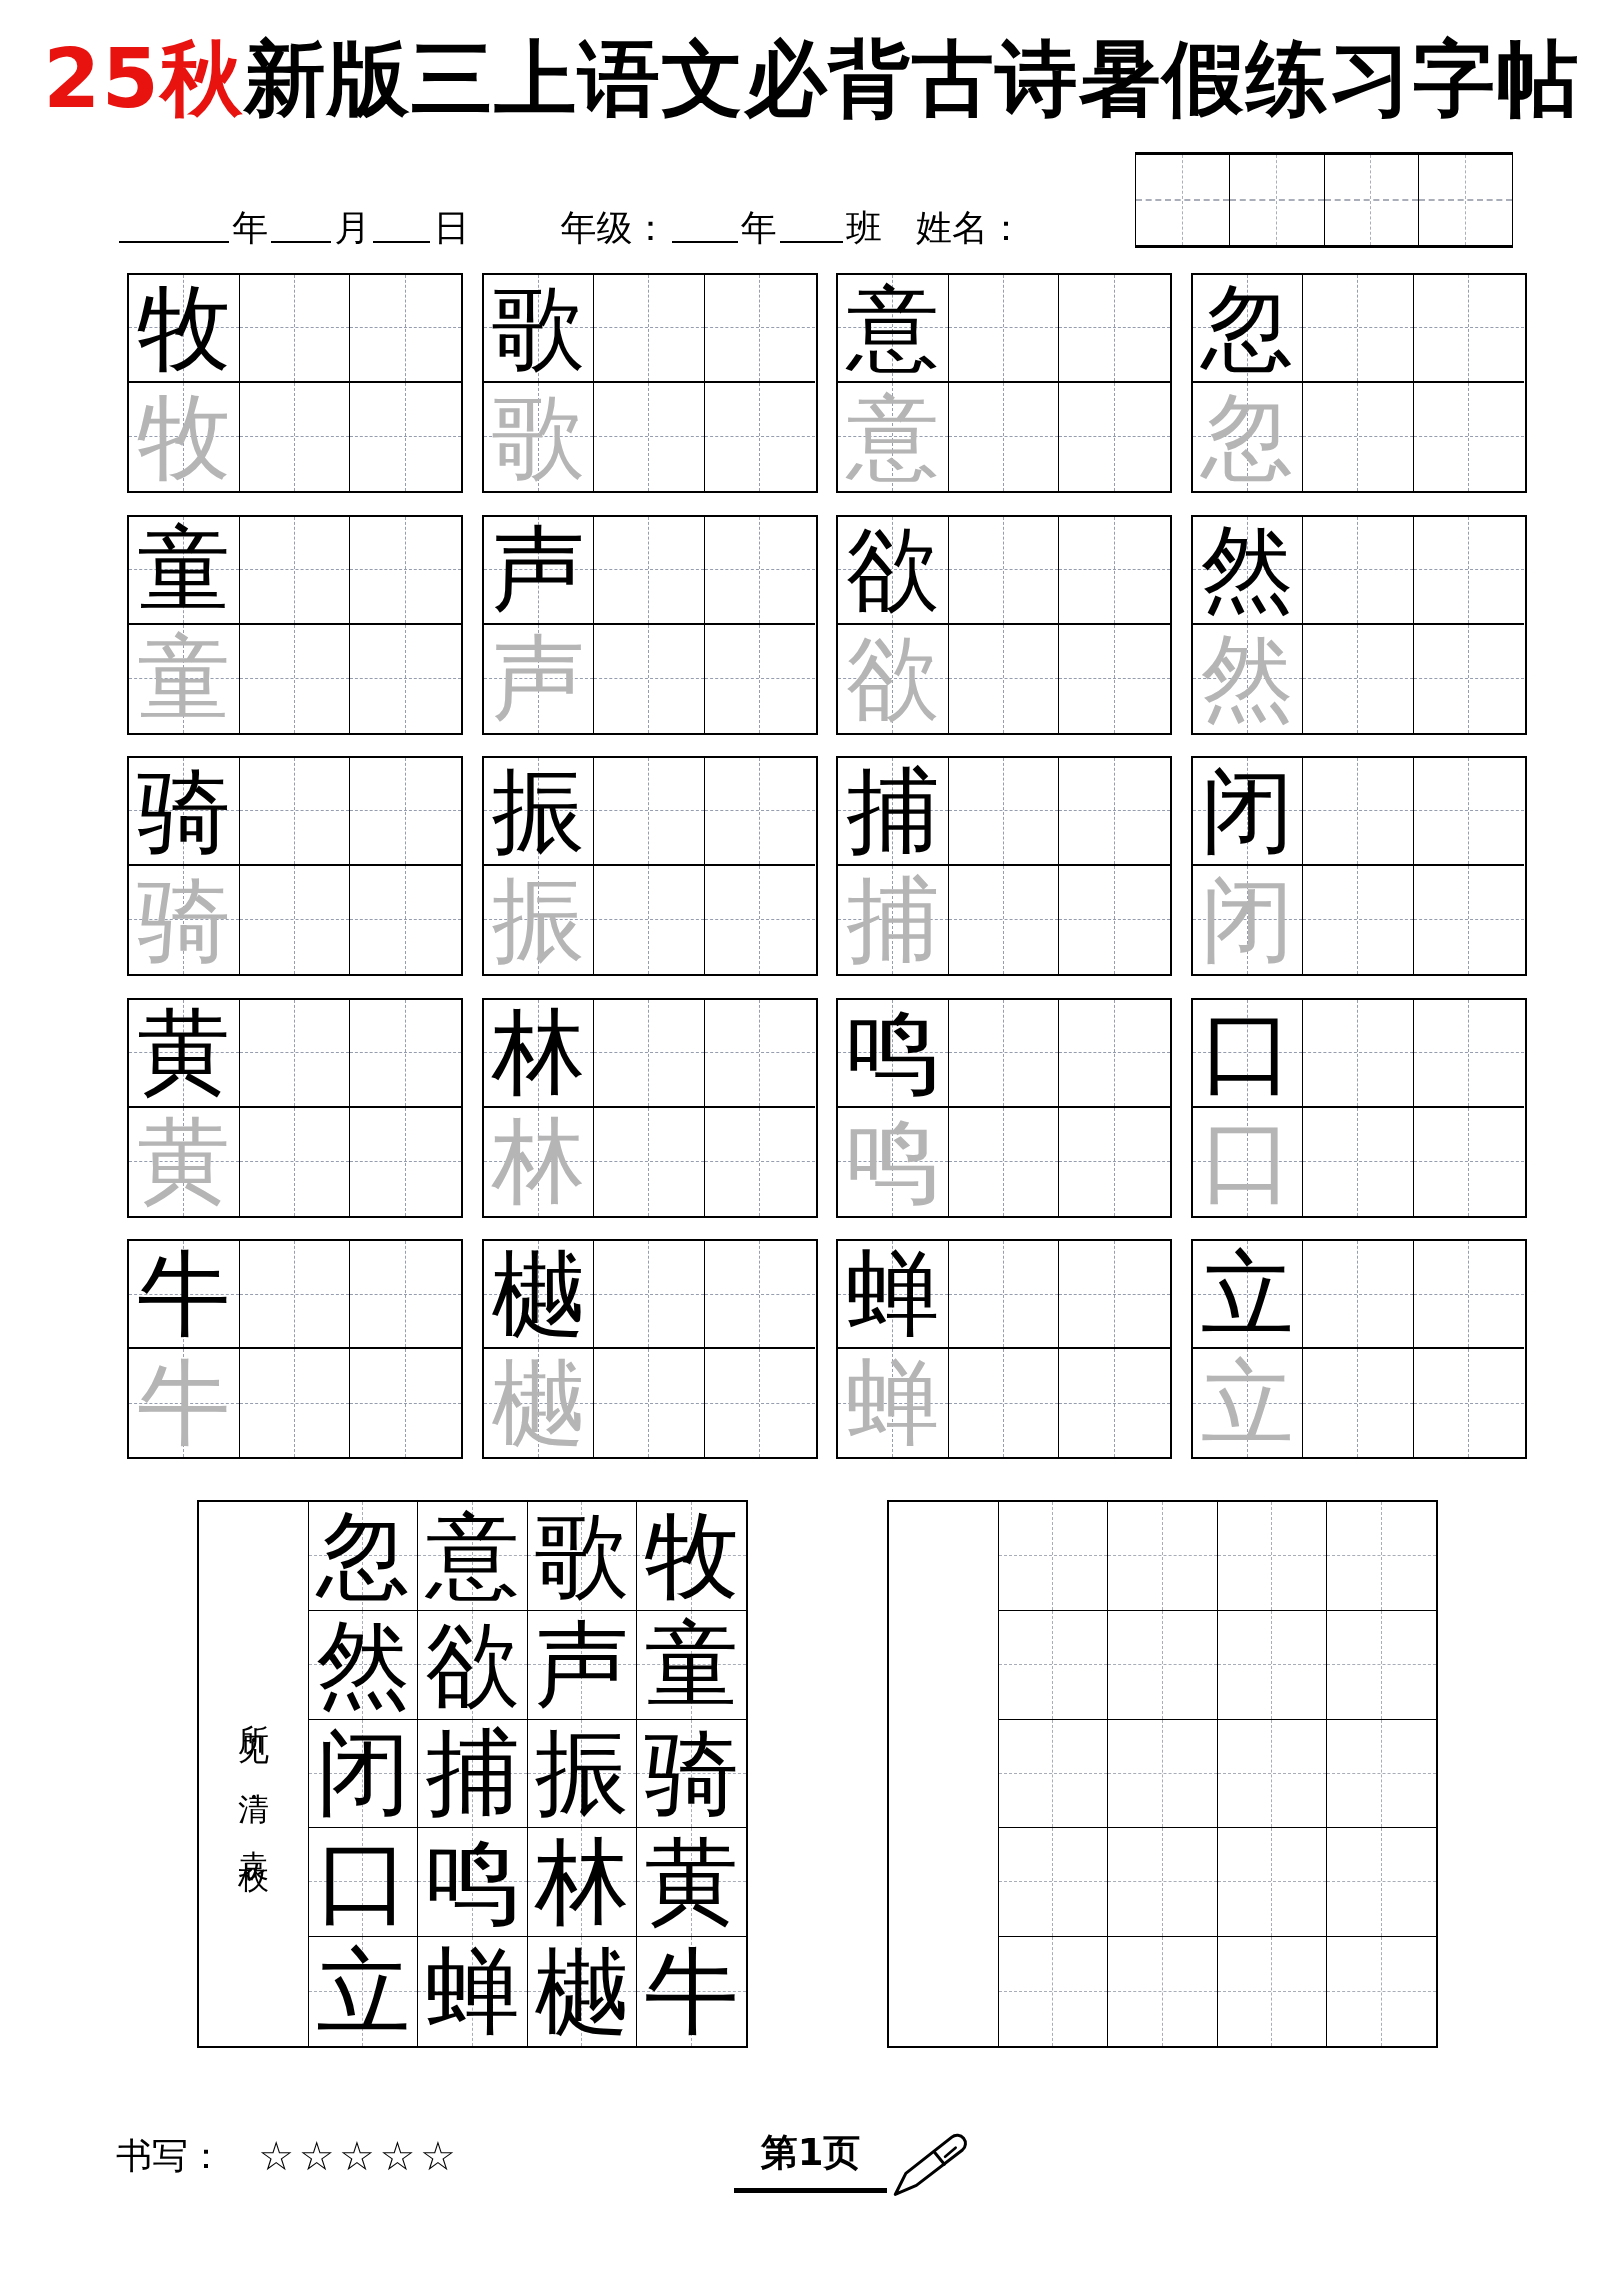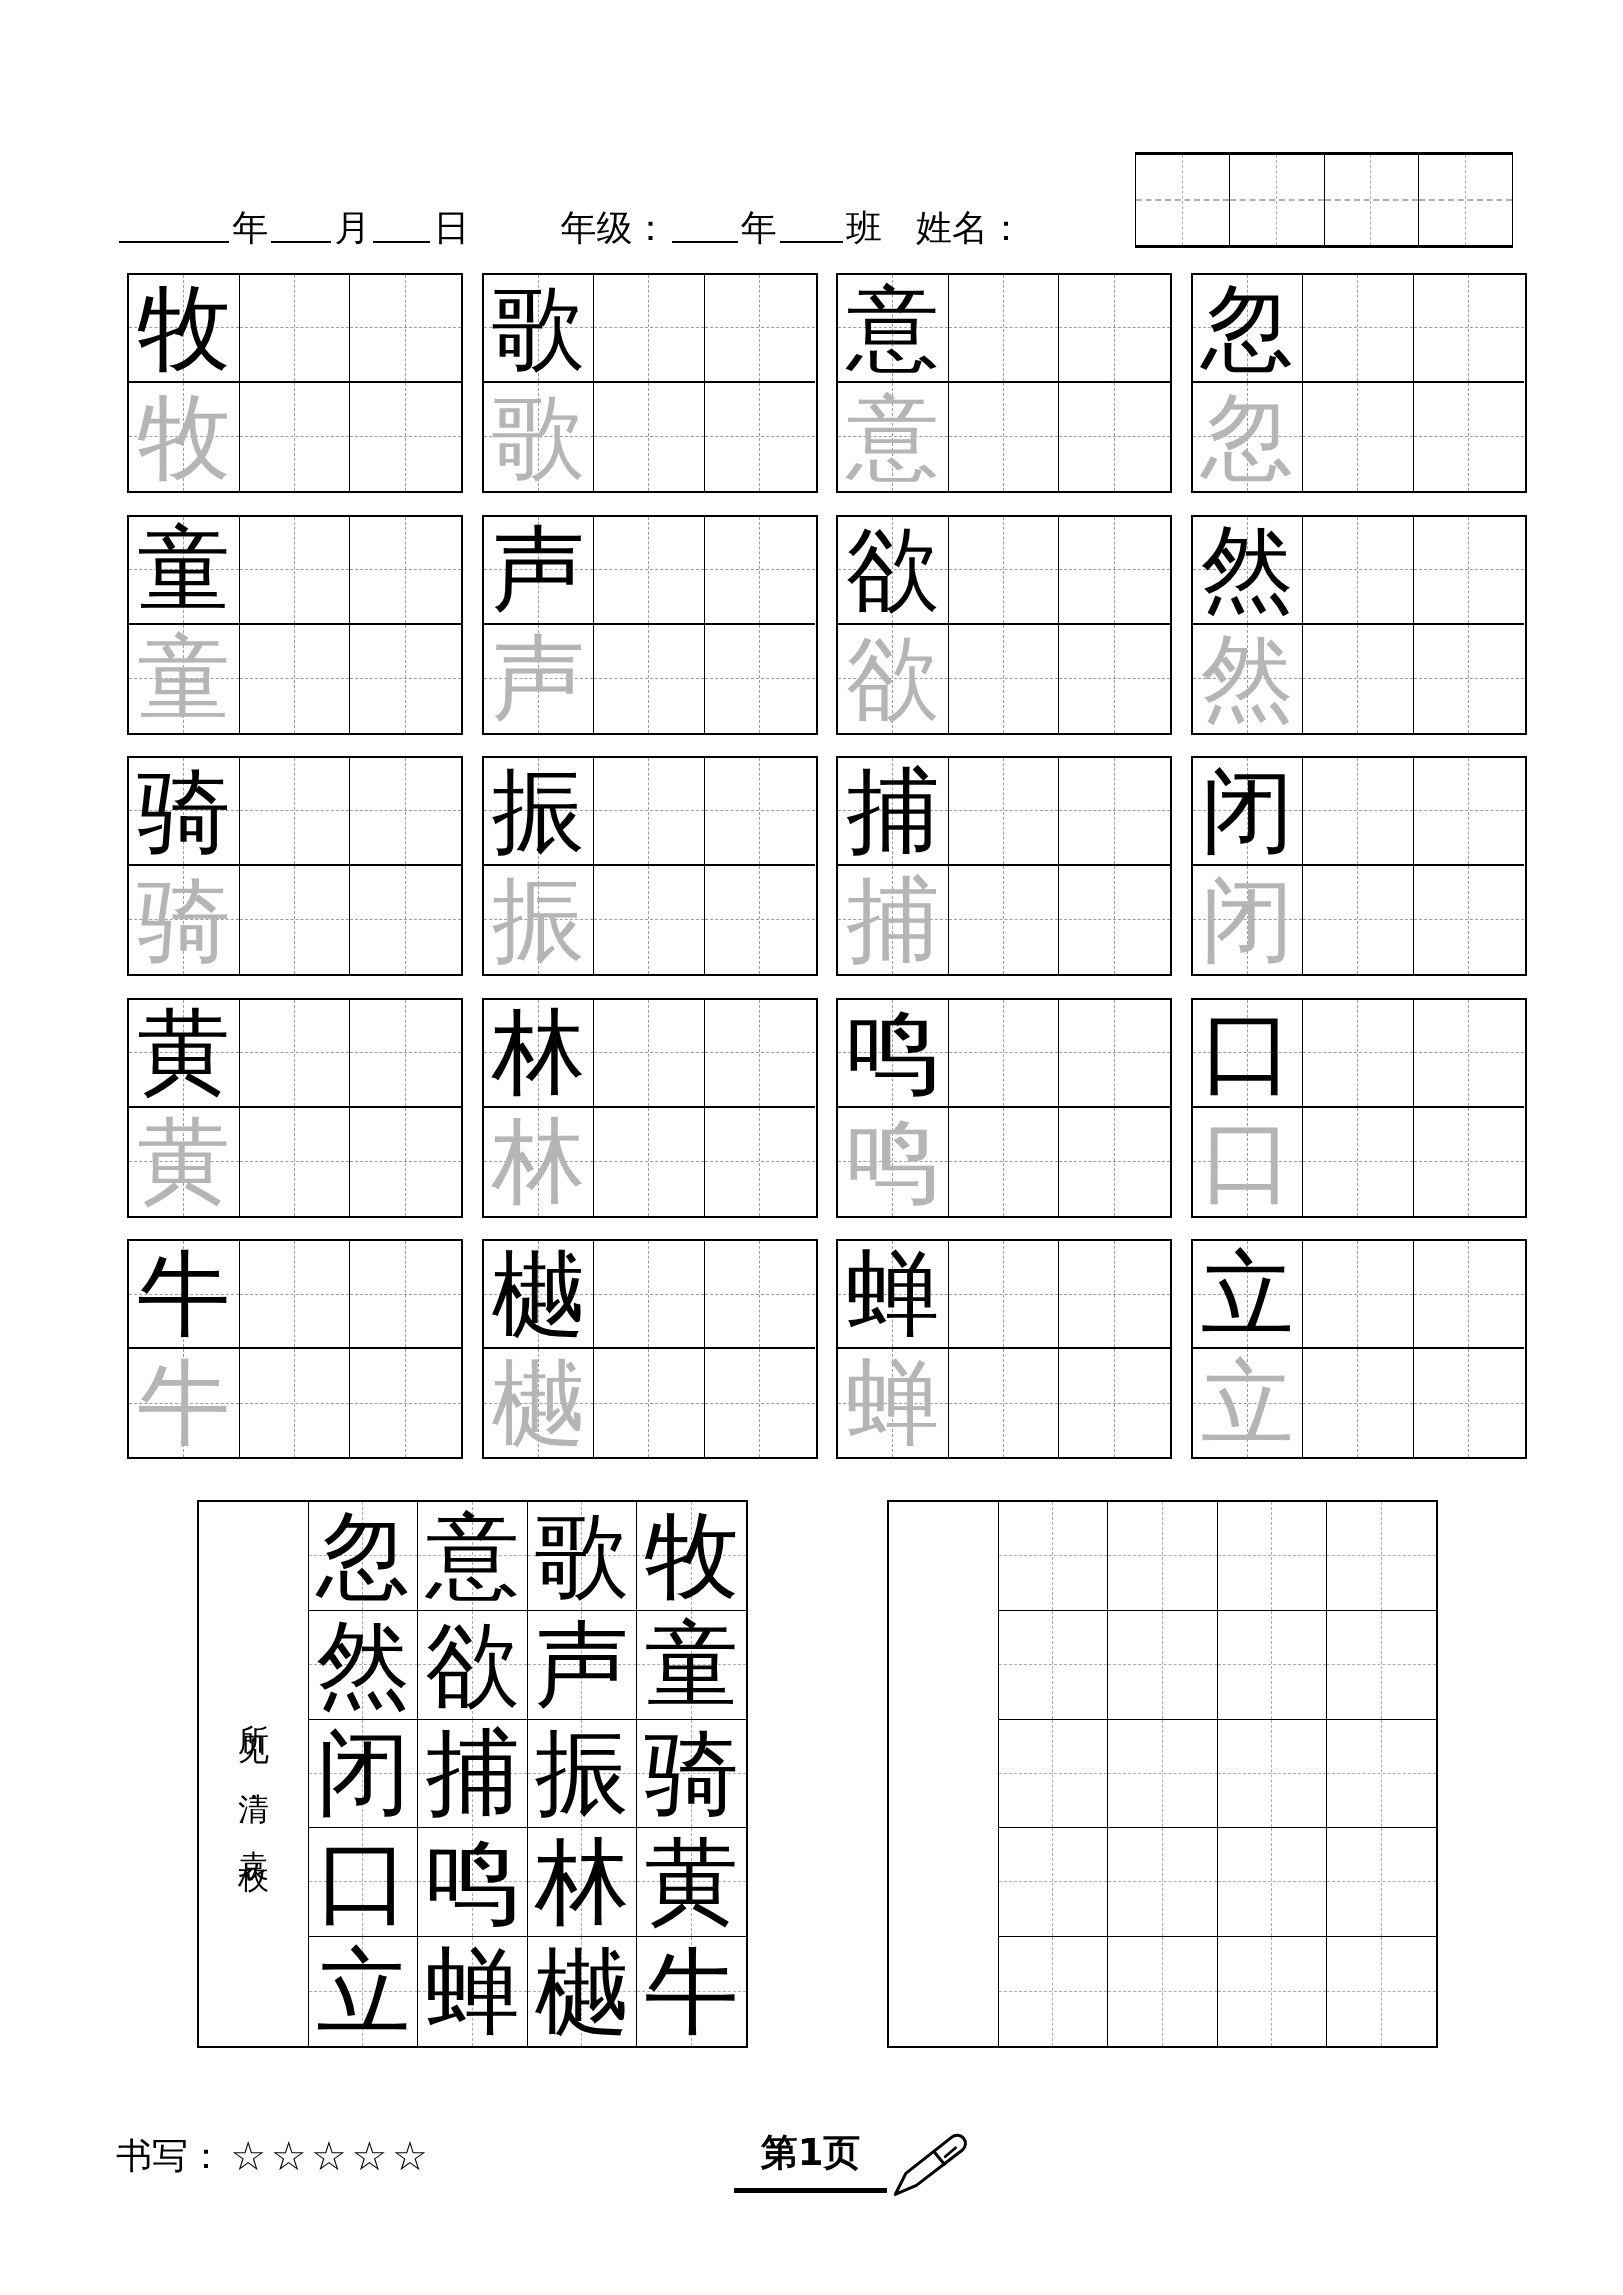--- a/index.html
+++ b/index.html
@@ -128,6 +128,9 @@
 
 <div class="page">
 
+  <div class="title">
+    <span class="red">25秋</span><span>新版三上语文必背古诗暑假练习字帖</span>
+  </div>
 
   <div class="dateline">
     <span class="blank" style="width:110px"></span>

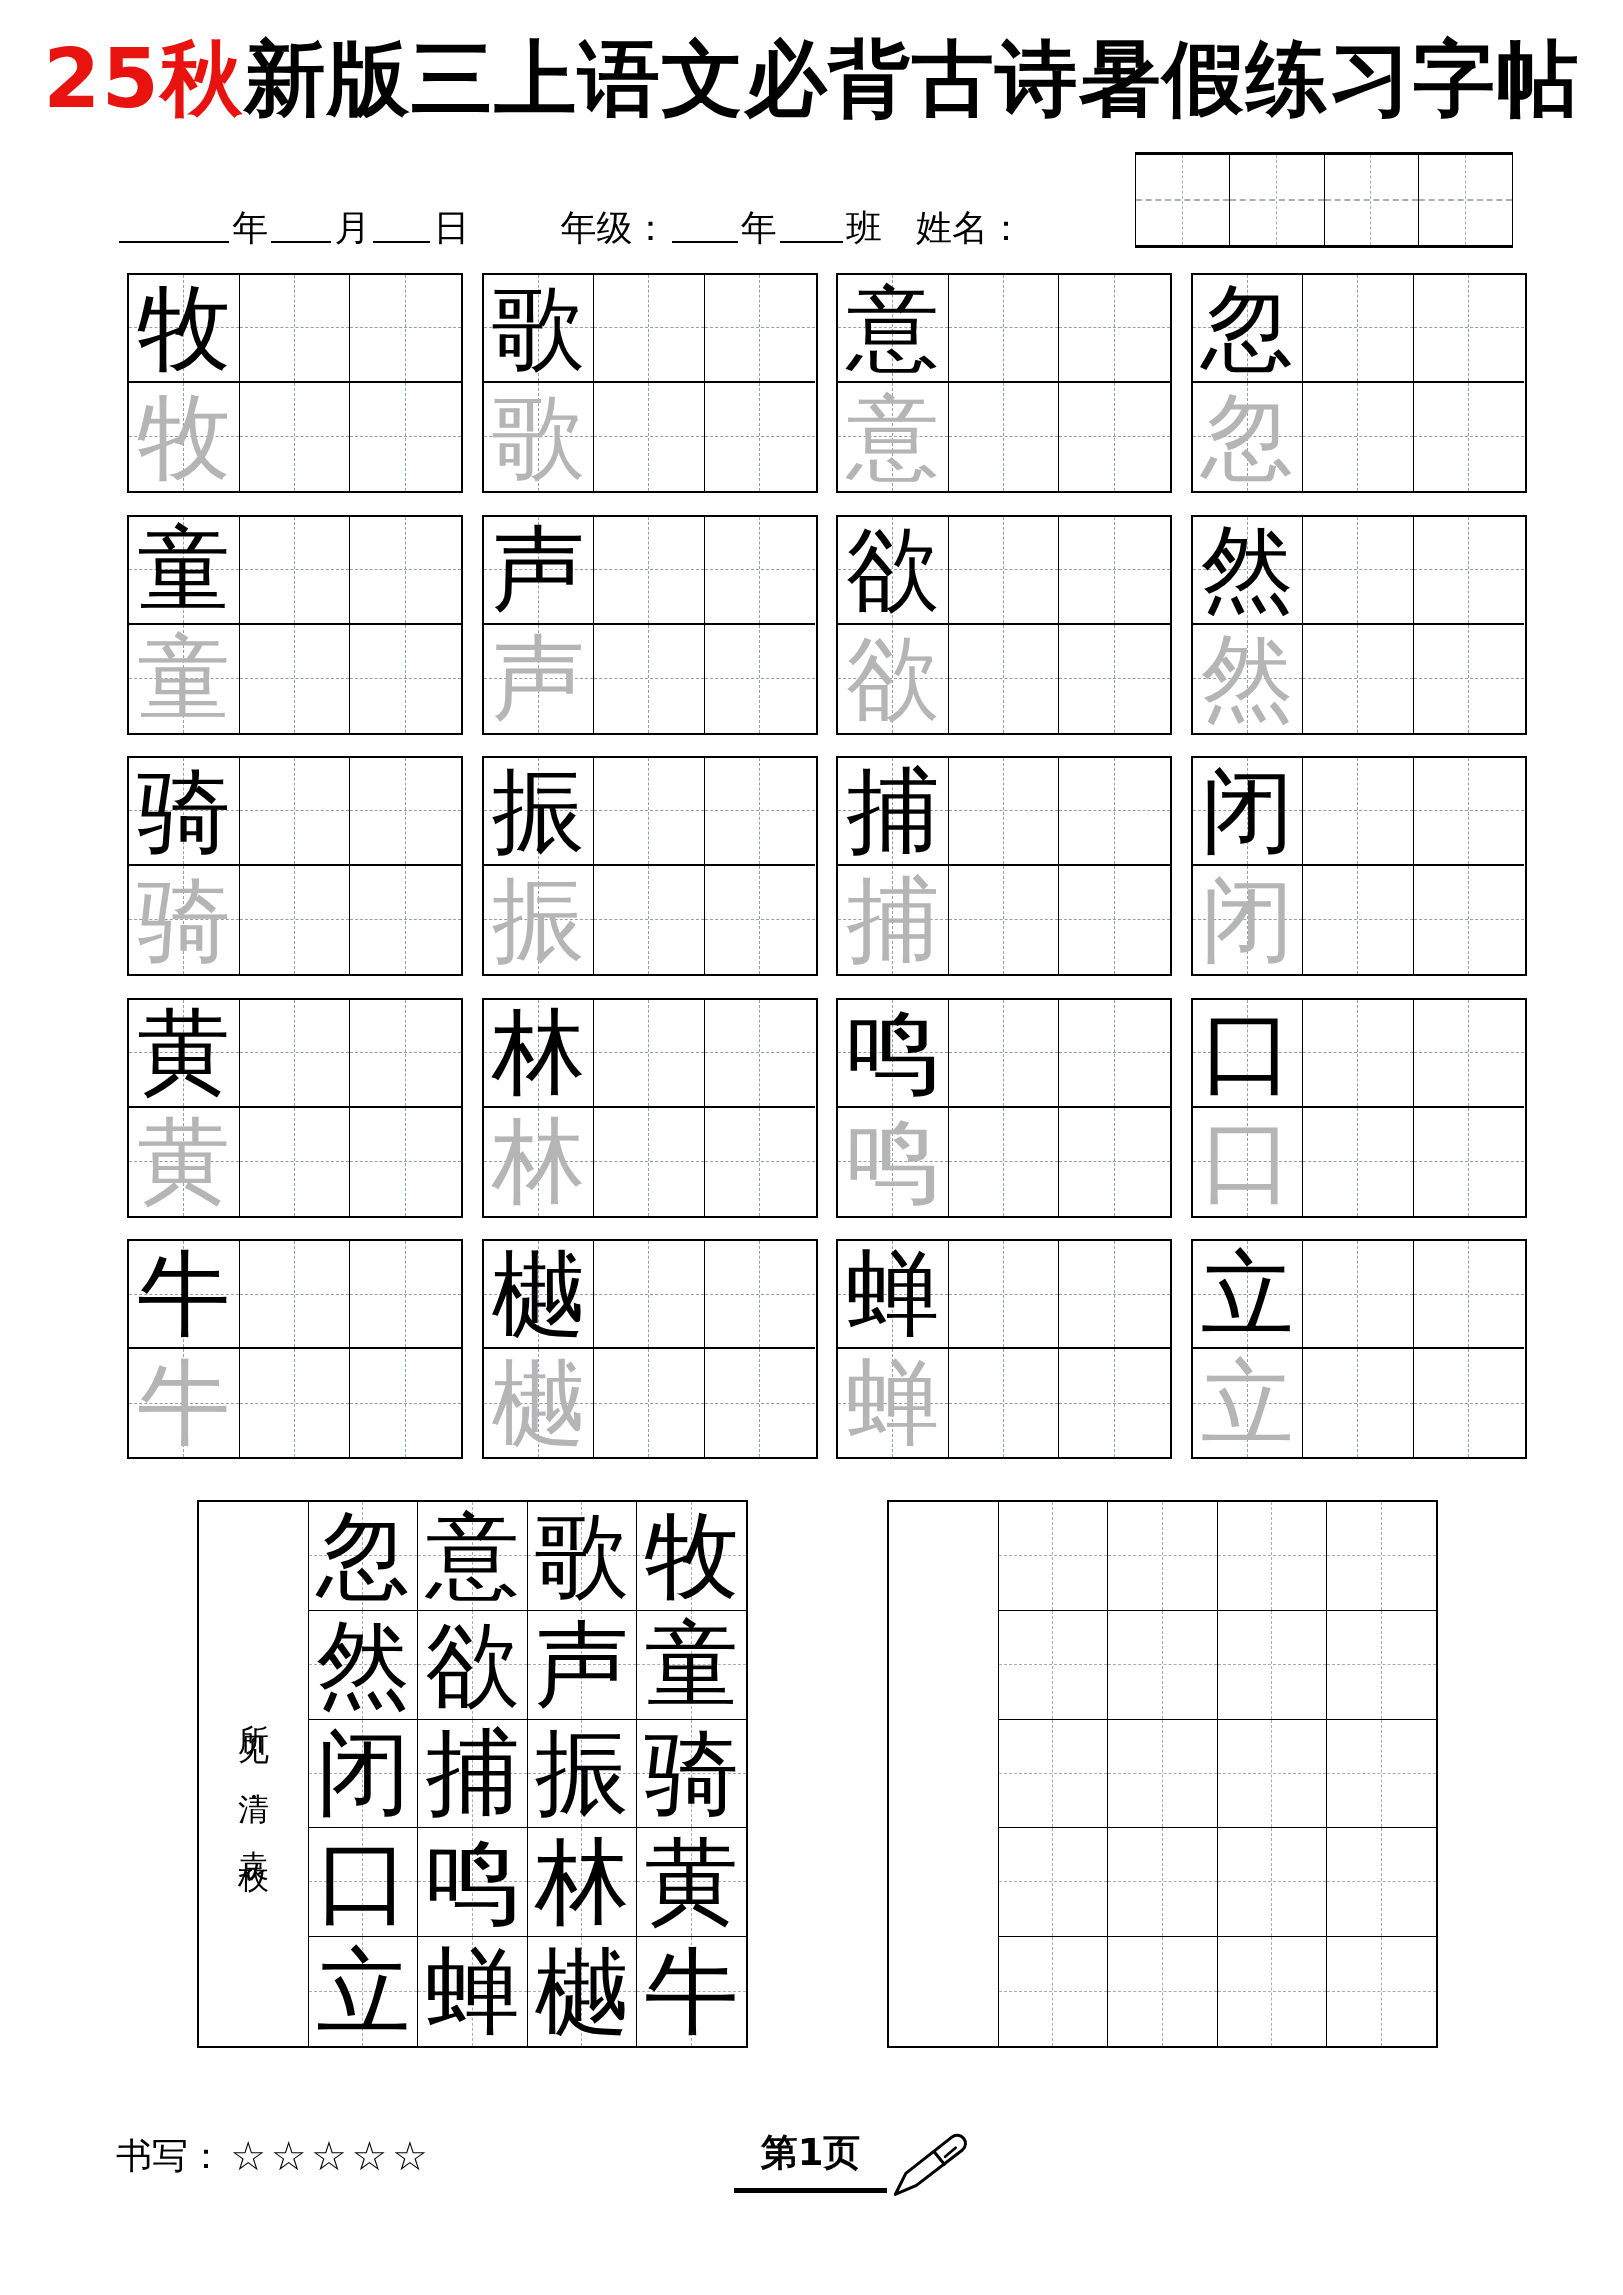--- a/index.html
+++ b/index.html
@@ -105,7 +105,7 @@
   
   .writing-line {
     position:absolute; left:116px; top:2132px; font-size:36px; line-height:1.2;
-    display:flex; align-items:center;
+    display:flex; align-items:center;gap:28px;
   }
   .stars { letter-spacing:4.6px; margin-left:6.2px; font-size:40px; }
   .page-num {

